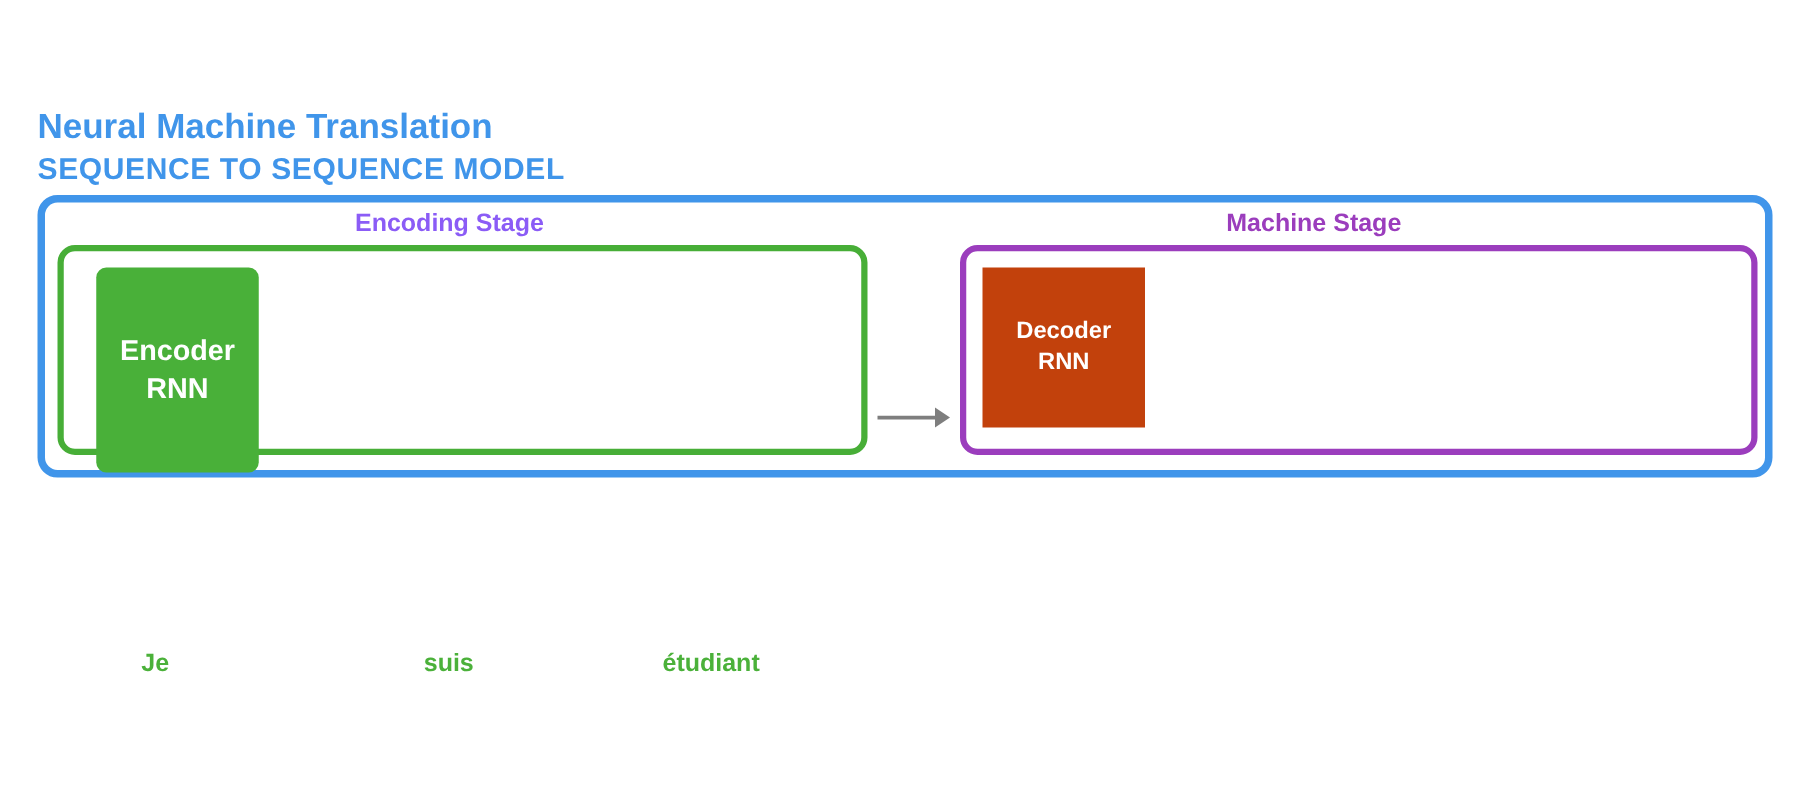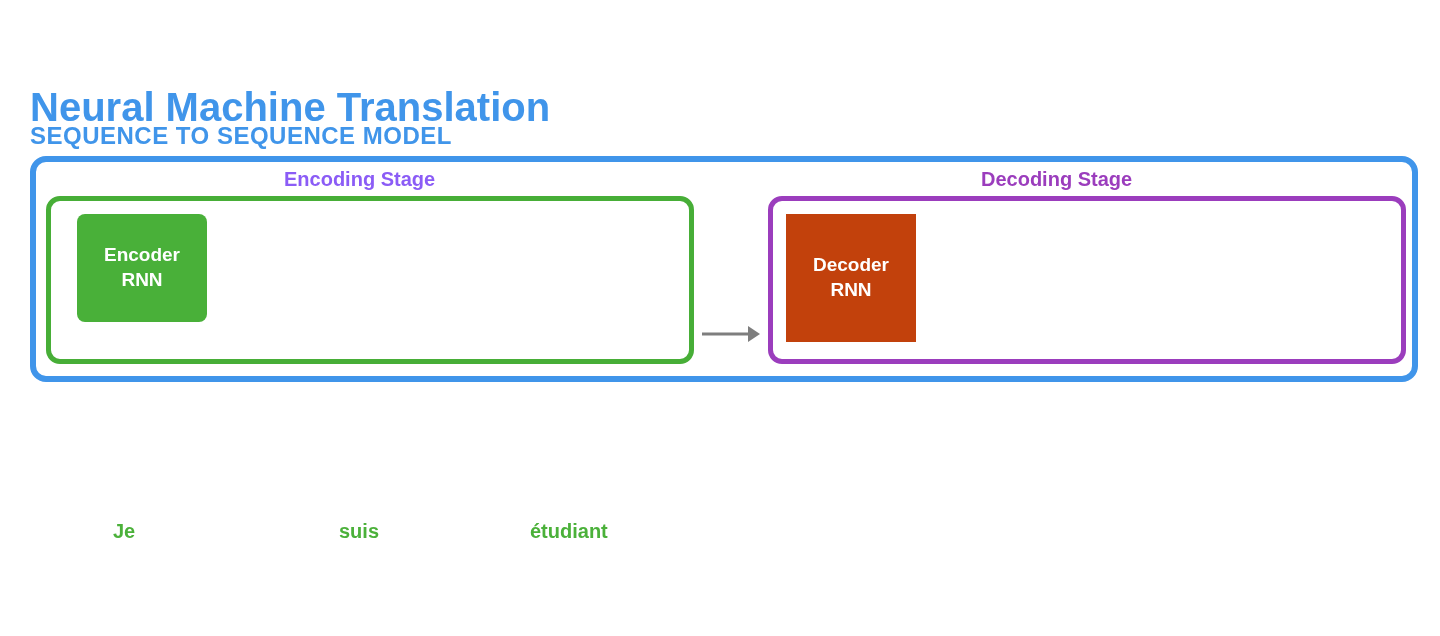--- a/index.html
+++ b/index.html
@@ -18,7 +18,7 @@
       position: absolute;
       left: 30px;
       top: 85px;
-      font-size: 40px;
+      font-size: 28px;
       font-weight: 700;
       color: #4095EA;
     }

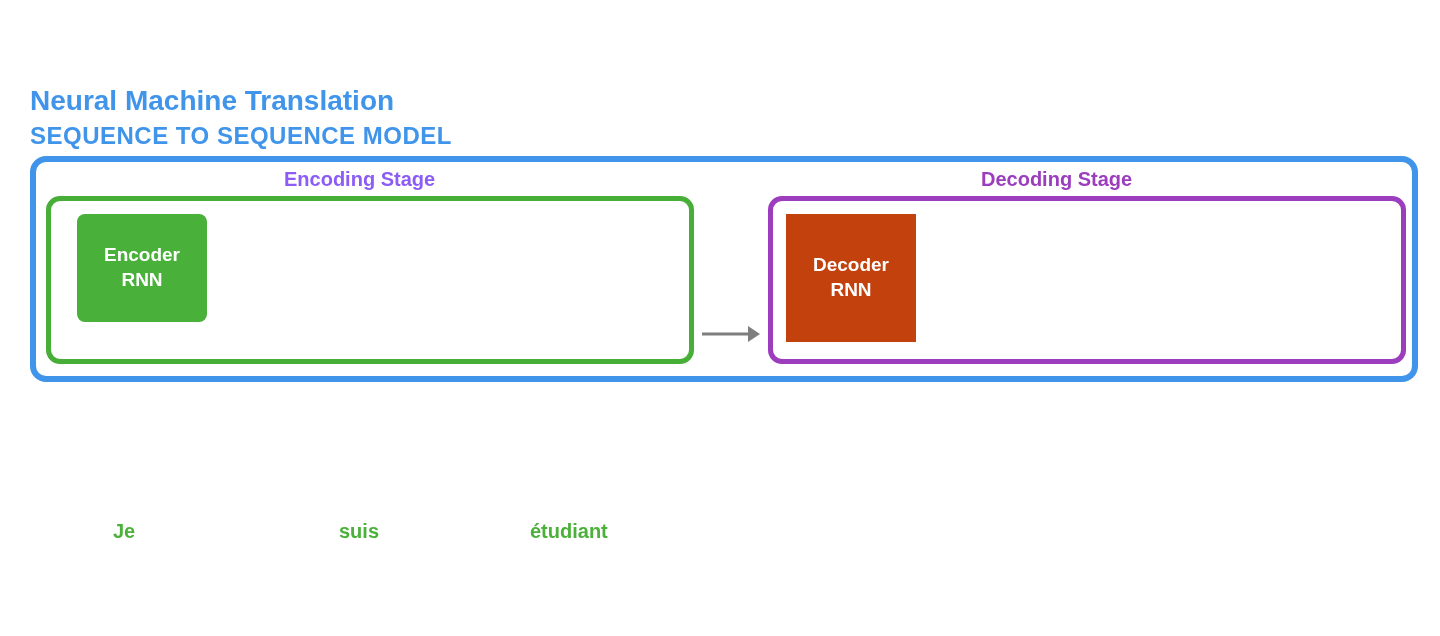--- a/index.html
+++ b/index.html
@@ -151,7 +151,7 @@
 <div class="outer-box"></div>
 
 <div class="encoding-label">Encoding Stage</div>
-<div class="decoding-label">Decoding Stage</div>
+<div class="decoding-label">Machine Stage</div>
 
 <div class="encoding-box"></div>
 <div class="decoding-box"></div>

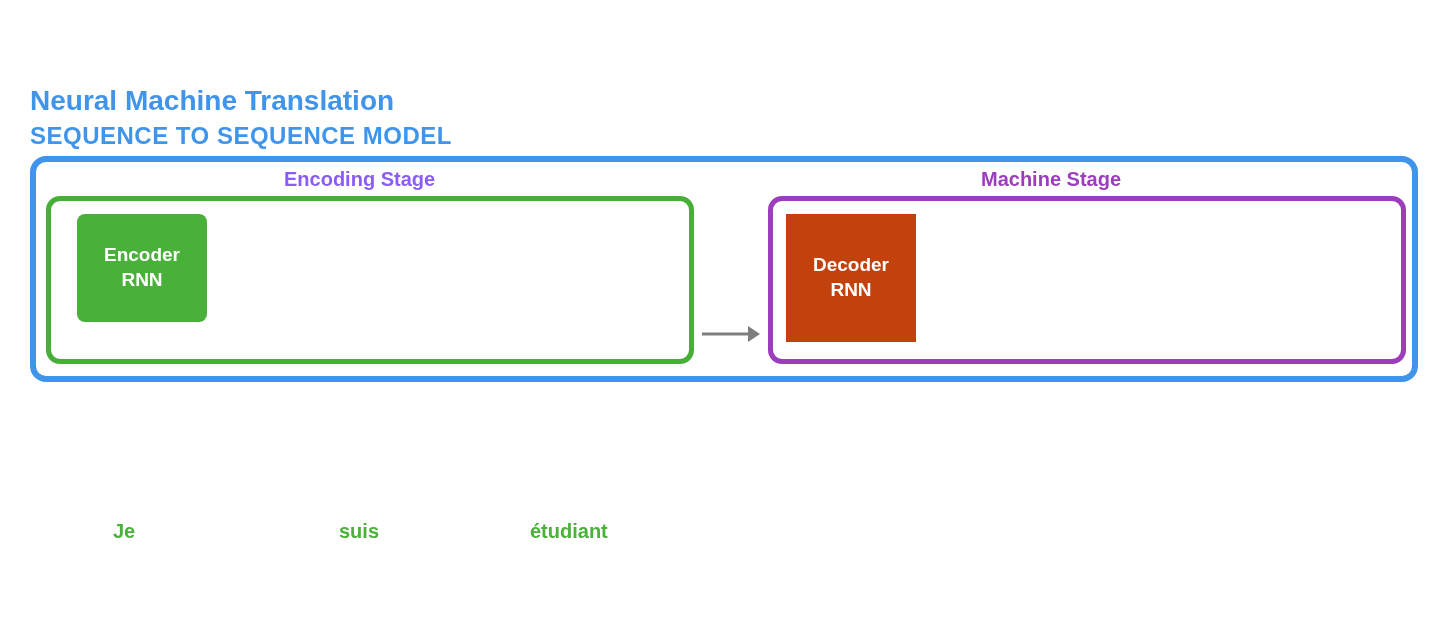--- a/index.html
+++ b/index.html
@@ -82,7 +82,7 @@
       left: 77px;
       top: 214px;
       width: 130px;
-      height: 108px;
+      height: 164px;
       background: #49B039;
       border-radius: 8px;
       display: flex;
@@ -90,7 +90,7 @@
       justify-content: center;
       text-align: center;
       color: #ffffff;
-      font-size: 19px;
+      font-size: 23px;
       font-weight: 600;
       line-height: 1.3;
     }

